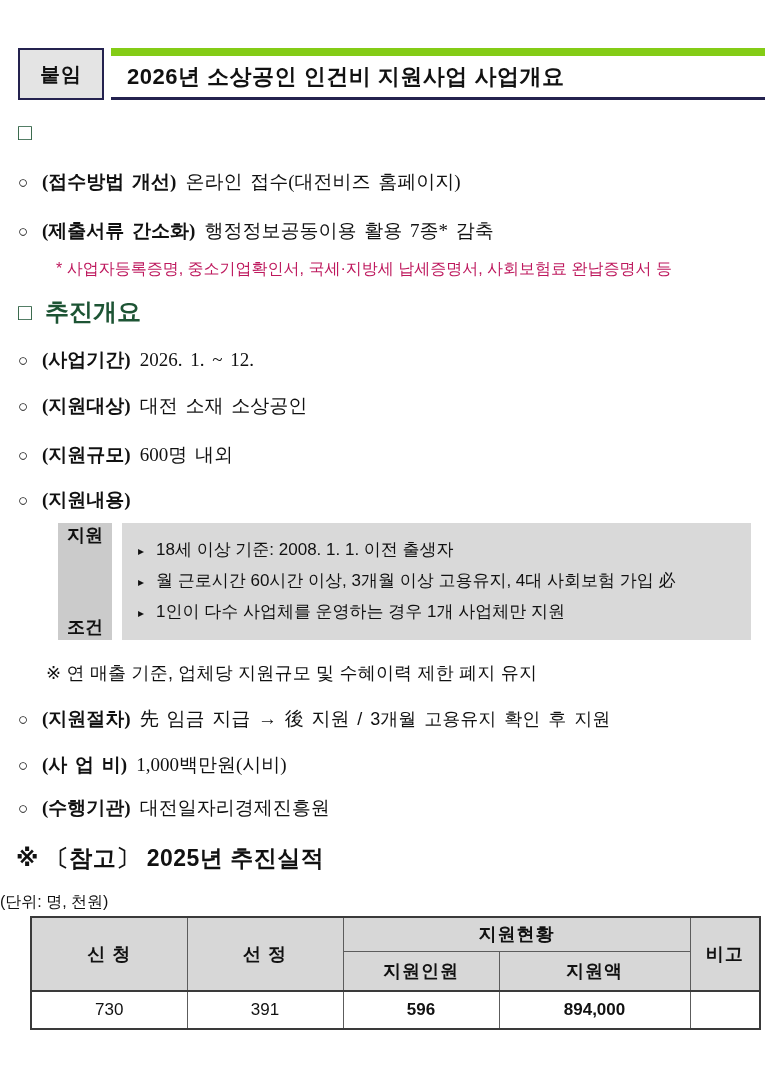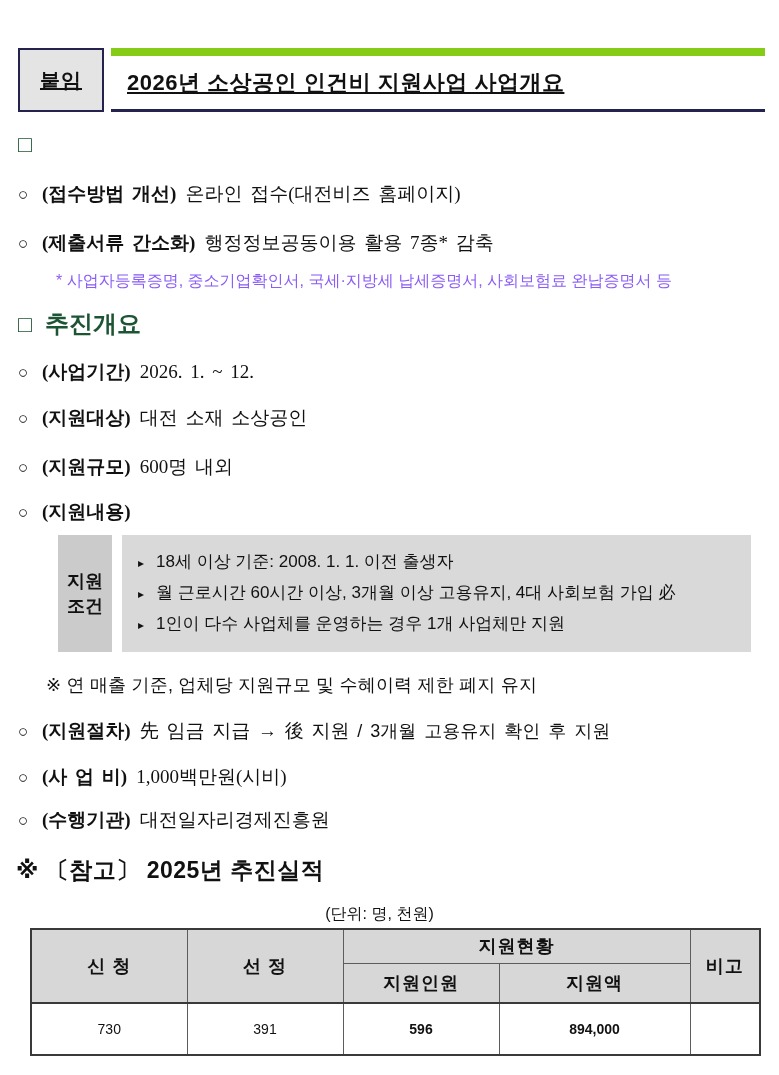--- a/index.html
+++ b/index.html
@@ -10,7 +10,7 @@
   .page { position:relative; width:779px; height:1075px; background:#fff; }
 
   
-  .header-bar { display:flex; align-items:stretch; margin:48px 14px 0 18px; height:64px;text-decoration:underline; }
+  .header-bar { display:flex; align-items:stretch; margin:48px 14px 0 18px; height:52px; }
   .badge { width:86px; background:#e4e4e4; border:2px solid #24224f; display:flex; align-items:center; justify-content:center; font-weight:bold; font-size:20px; letter-spacing:1px; }
   .title-band { flex:1; margin-left:7px; border-top:8px solid #84cc16; border-bottom:3px solid #24224f; display:flex; align-items:center; padding-left:16px; }
   .doc-title { font-weight:bold; font-size:22px; letter-spacing:0.5px; }

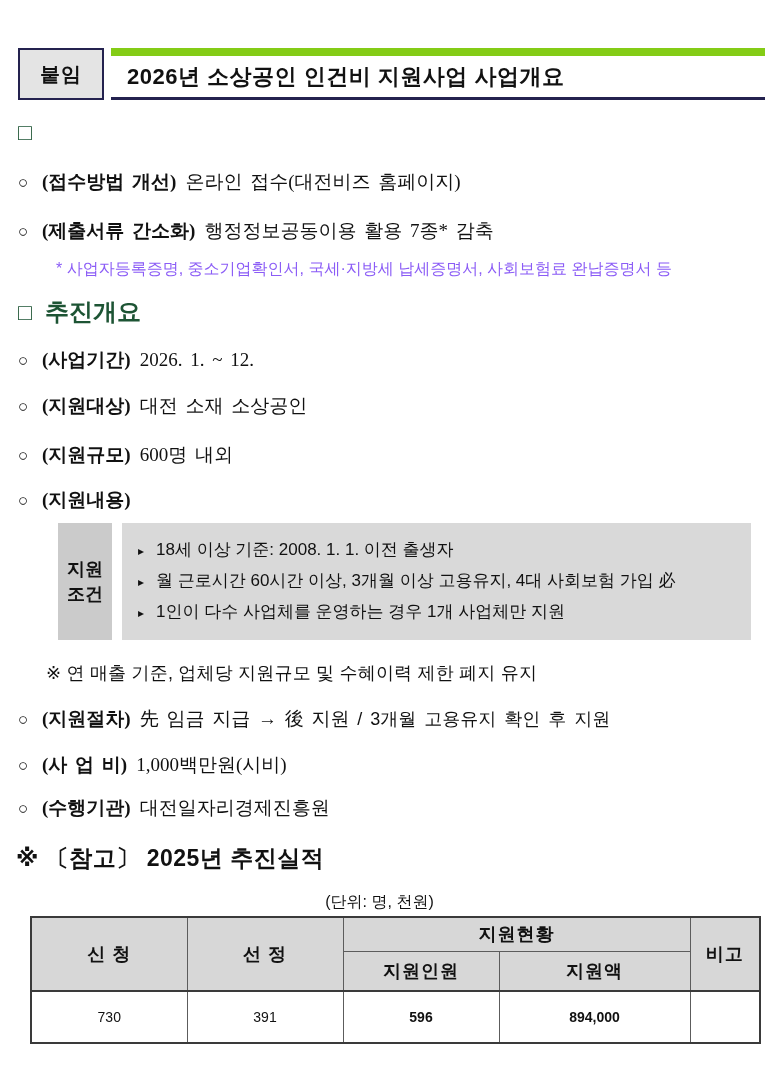--- a/index.html
+++ b/index.html
@@ -30,7 +30,7 @@
 
   .mt-b1 { margin-top:22px; }
   .mt-b2 { margin-top:20px; }
-  .footnote { margin:12px 14px 0 56px; font-size:16px; line-height:22px; color:#8b5cf6; }
+  .footnote { margin:12px 14px 0 56px; font-size:16px; line-height:22px; color:#be185d; }
 
   .mt-i1 { margin-top:18px; }
   .mt-i2 { margin-top:17px; }

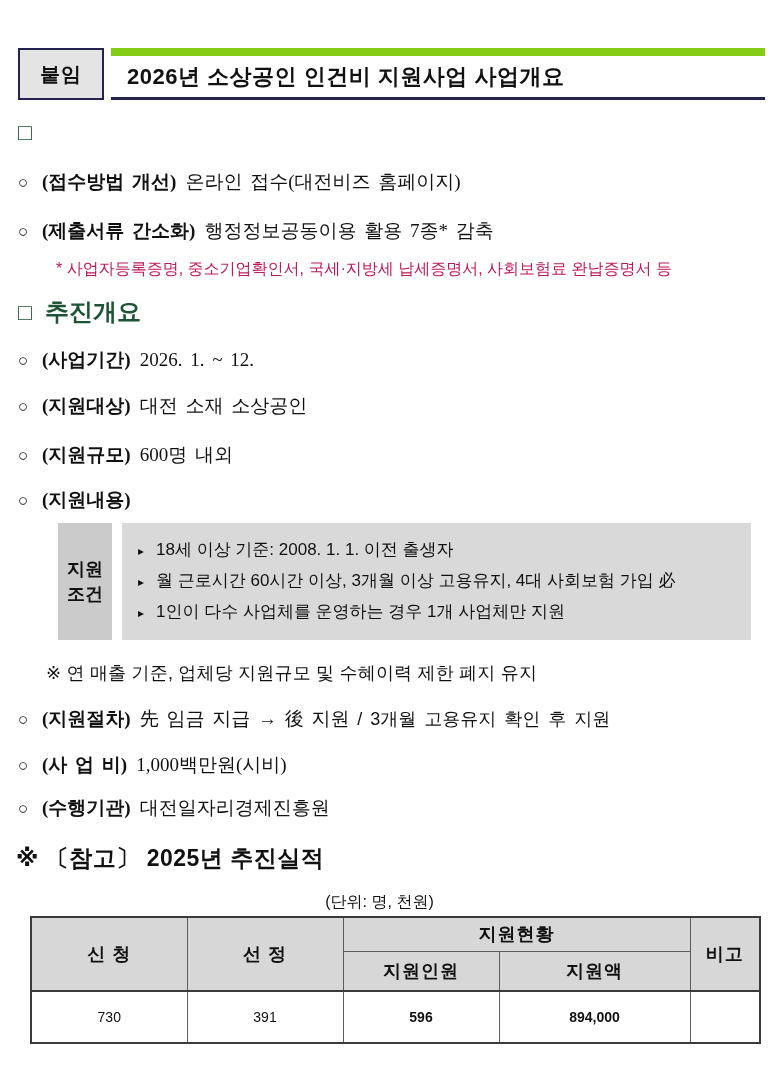--- a/index.html
+++ b/index.html
@@ -39,7 +39,7 @@
 
   
   .cond-box { margin:8px 0 0 58px; display:flex; }
-  .cond-label { width:54px; background:#cbcbcb; display:flex; flex-direction:column; align-items:center; justify-content:center; font-weight:bold; font-size:18px; line-height:25px; }
+  .cond-label { width:54px; background:#cbcbcb; display:flex; flex-direction:column; align-items:center; justify-content:space-between; font-weight:bold; font-size:18px; line-height:25px; }
   .cond-content { width:629px; margin-left:10px; background:#d9d9d9; padding:12px 8px 12px 16px; }
   .cond-bullet { display:flex; align-items:baseline; font-size:17px; line-height:30px; }
   .cond-bullet .tri { flex:0 0 18px; font-size:12px; }

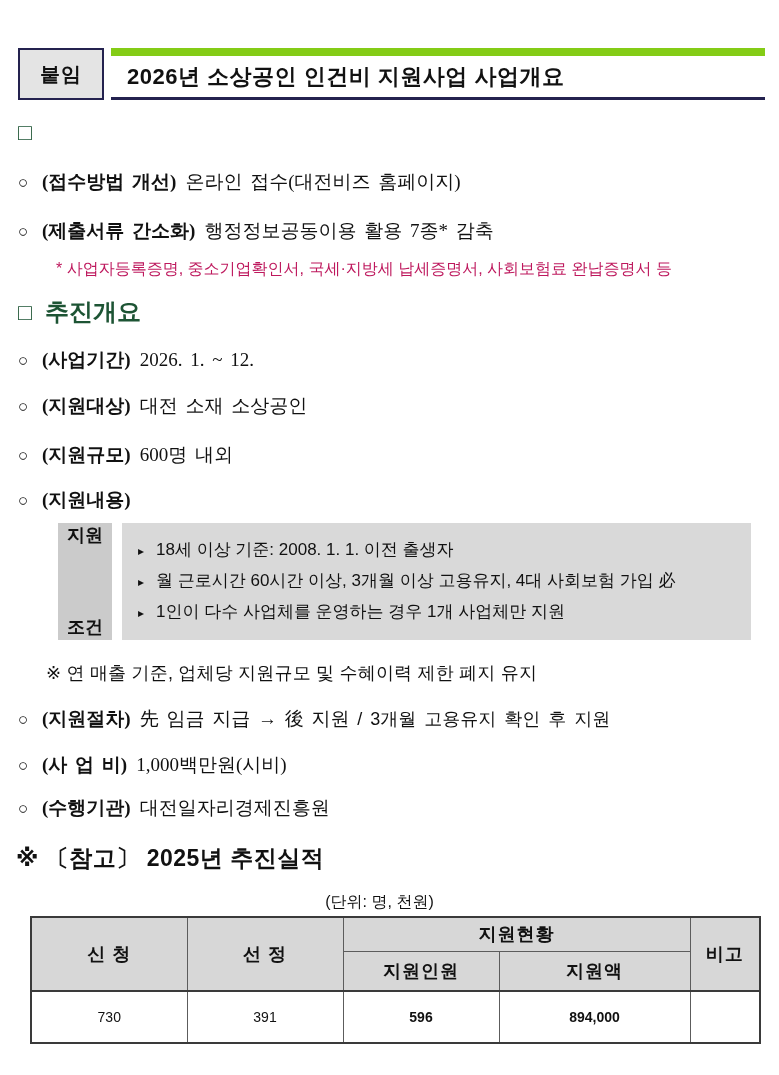--- a/index.html
+++ b/index.html
@@ -52,7 +52,7 @@
   .sans-part { font-family:"Liberation Sans","DejaVu Sans",sans-serif; font-size:18px; }
 
   .ref-title { margin:20px 0 0 16px; font-weight:bold; font-size:23px; letter-spacing:0.5px; }
-  .unit-note { margin:18px 20px 0 0; text-align:center; font-size:16px; }
+  .unit-note { margin:18px 20px 0 0; text-align:left; font-size:16px; }
 
   
   .perf-table { margin:3px 0 0 30px; border-collapse:collapse; width:729px; table-layout:fixed; border:2px solid #3a3a3a; font-family:"Liberation Sans","DejaVu Sans",sans-serif; }

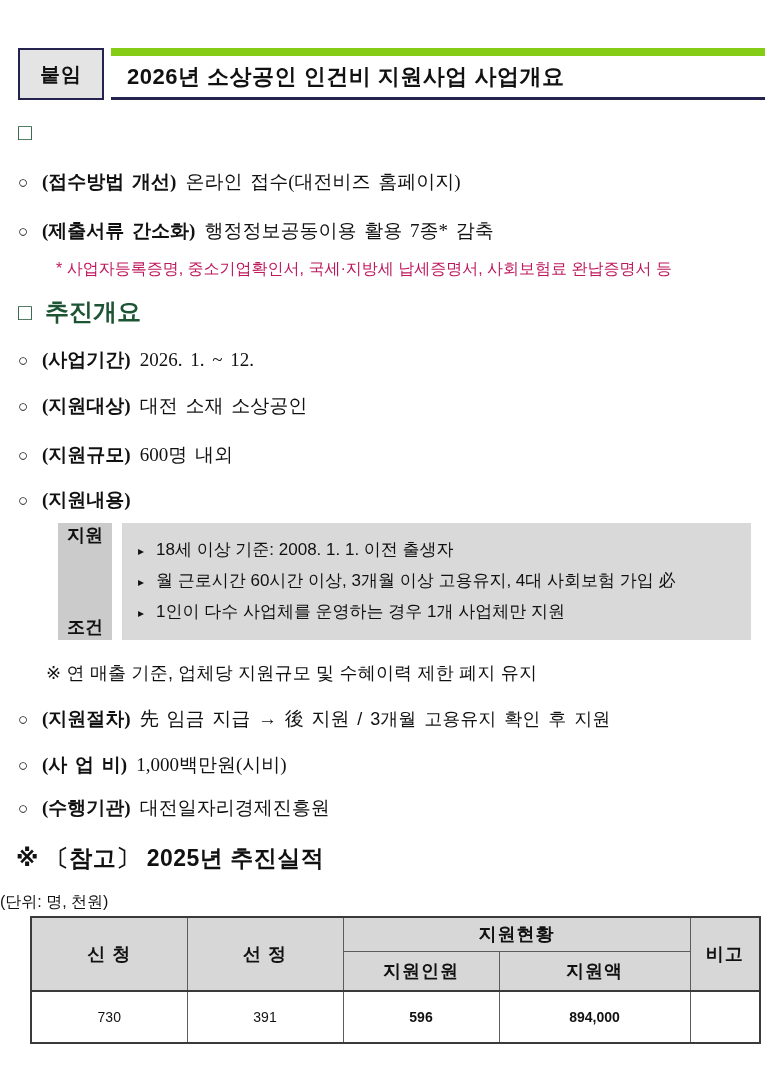--- a/index.html
+++ b/index.html
@@ -60,7 +60,7 @@
   .perf-table tr.h td { background:#d7d7d7; font-weight:bold; font-size:18px; letter-spacing:1px; }
   .perf-table tr.h1 td { height:34px; }
   .perf-table tr.h2 td { height:40px; }
-  .perf-table tr.d td { height:52px; border-top:2px solid #3a3a3a; font-size:14px; background:#fff; }
+  .perf-table tr.d td { height:38px; border-top:2px solid #3a3a3a; font-size:17px; background:#fff; }
   .perf-table .bold { font-weight:bold; }
 </style>
 </head>

